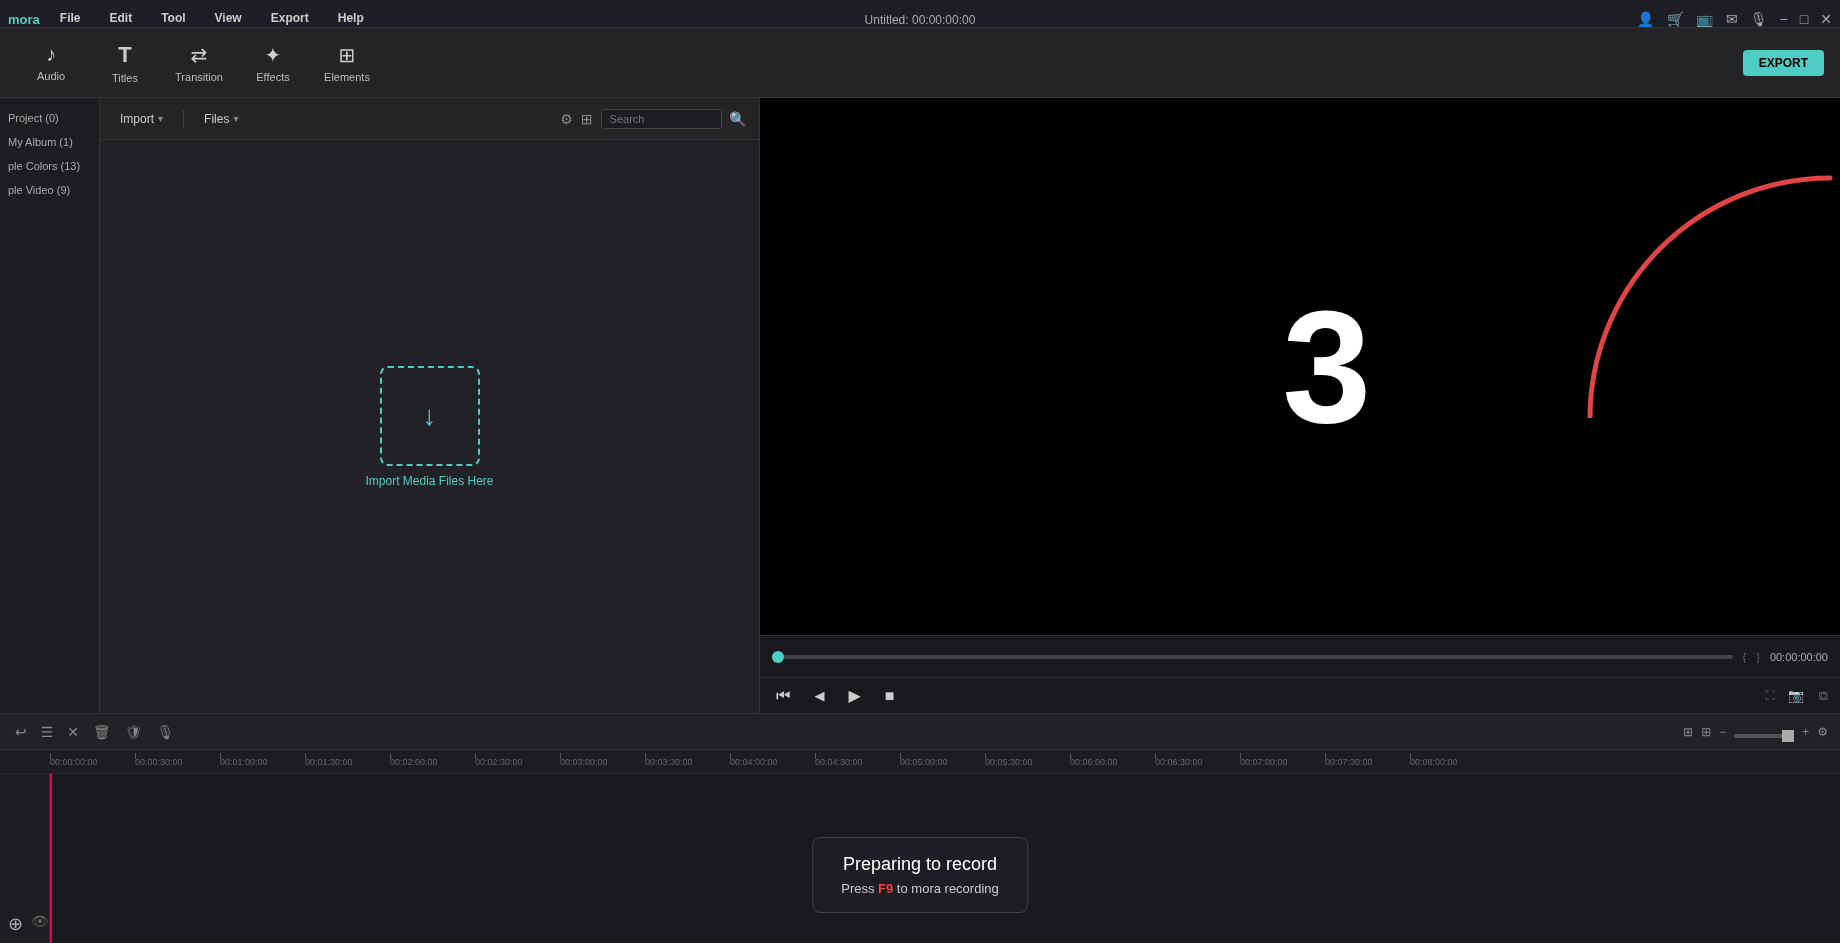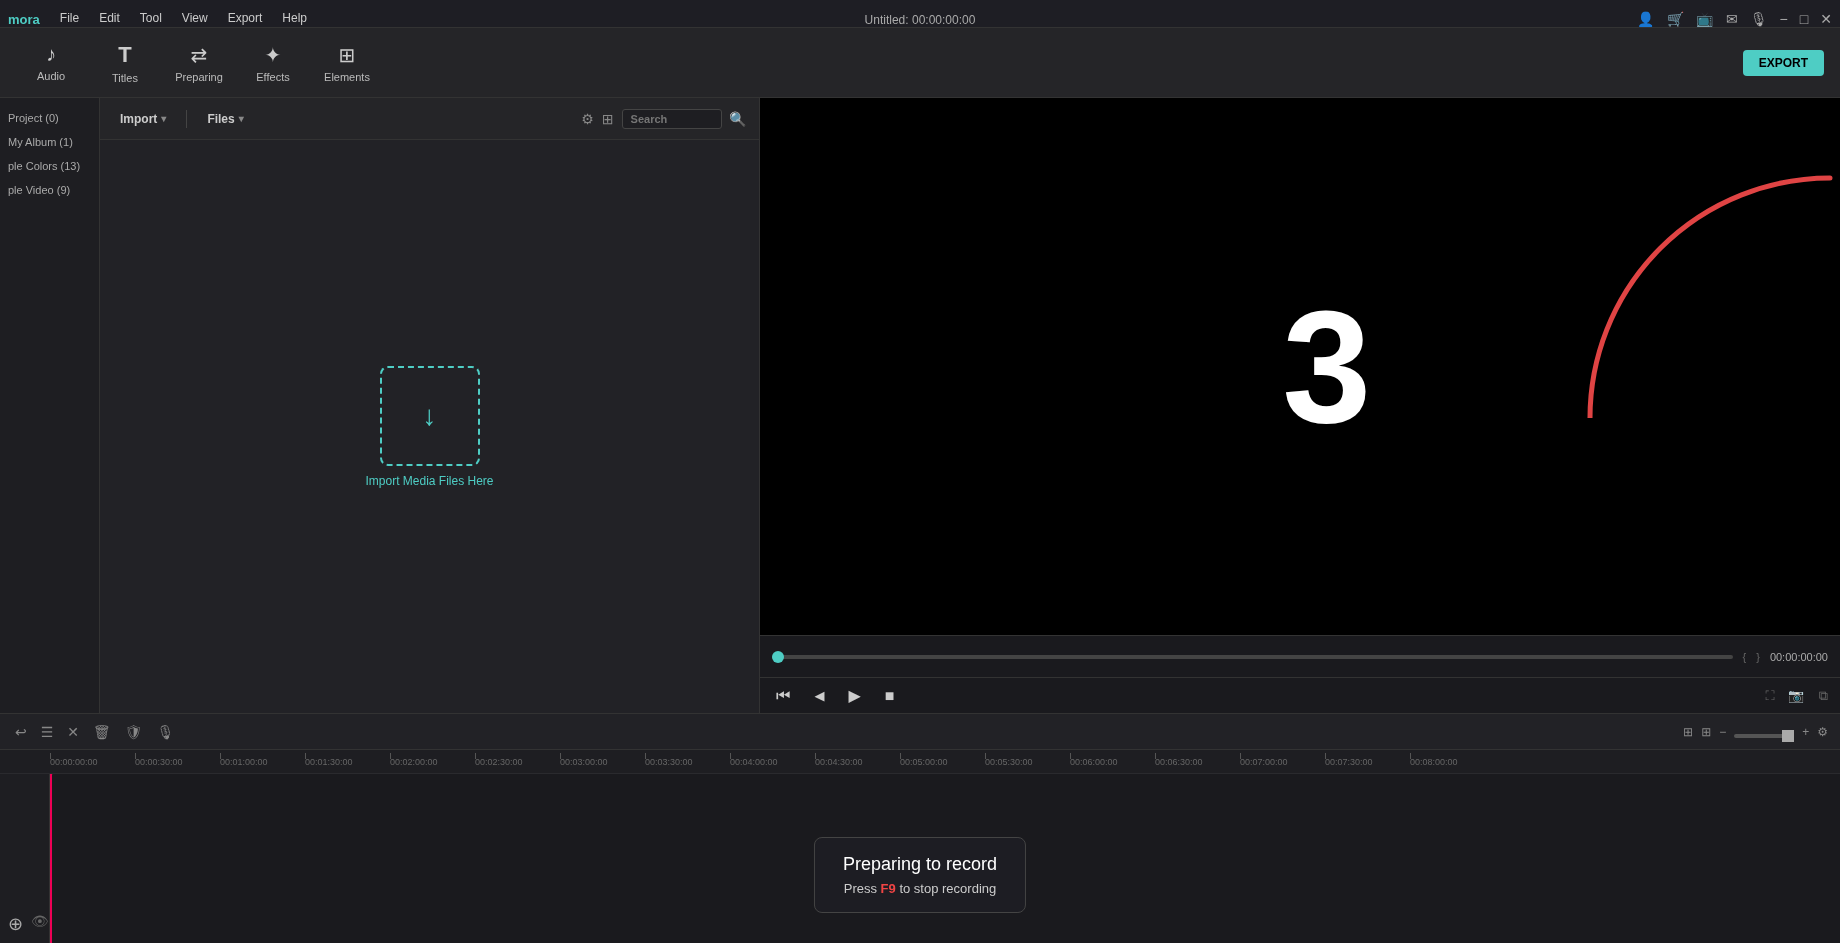--- a/index.html
+++ b/index.html
@@ -32,7 +32,8 @@
     }
     .menu-bar .menu-items {
       display: flex;
-      gap: 4px;
+      gap: 13px;
+      font-weight: bold;
     }
     .menu-bar .menu-item {
       font-size: 12px;

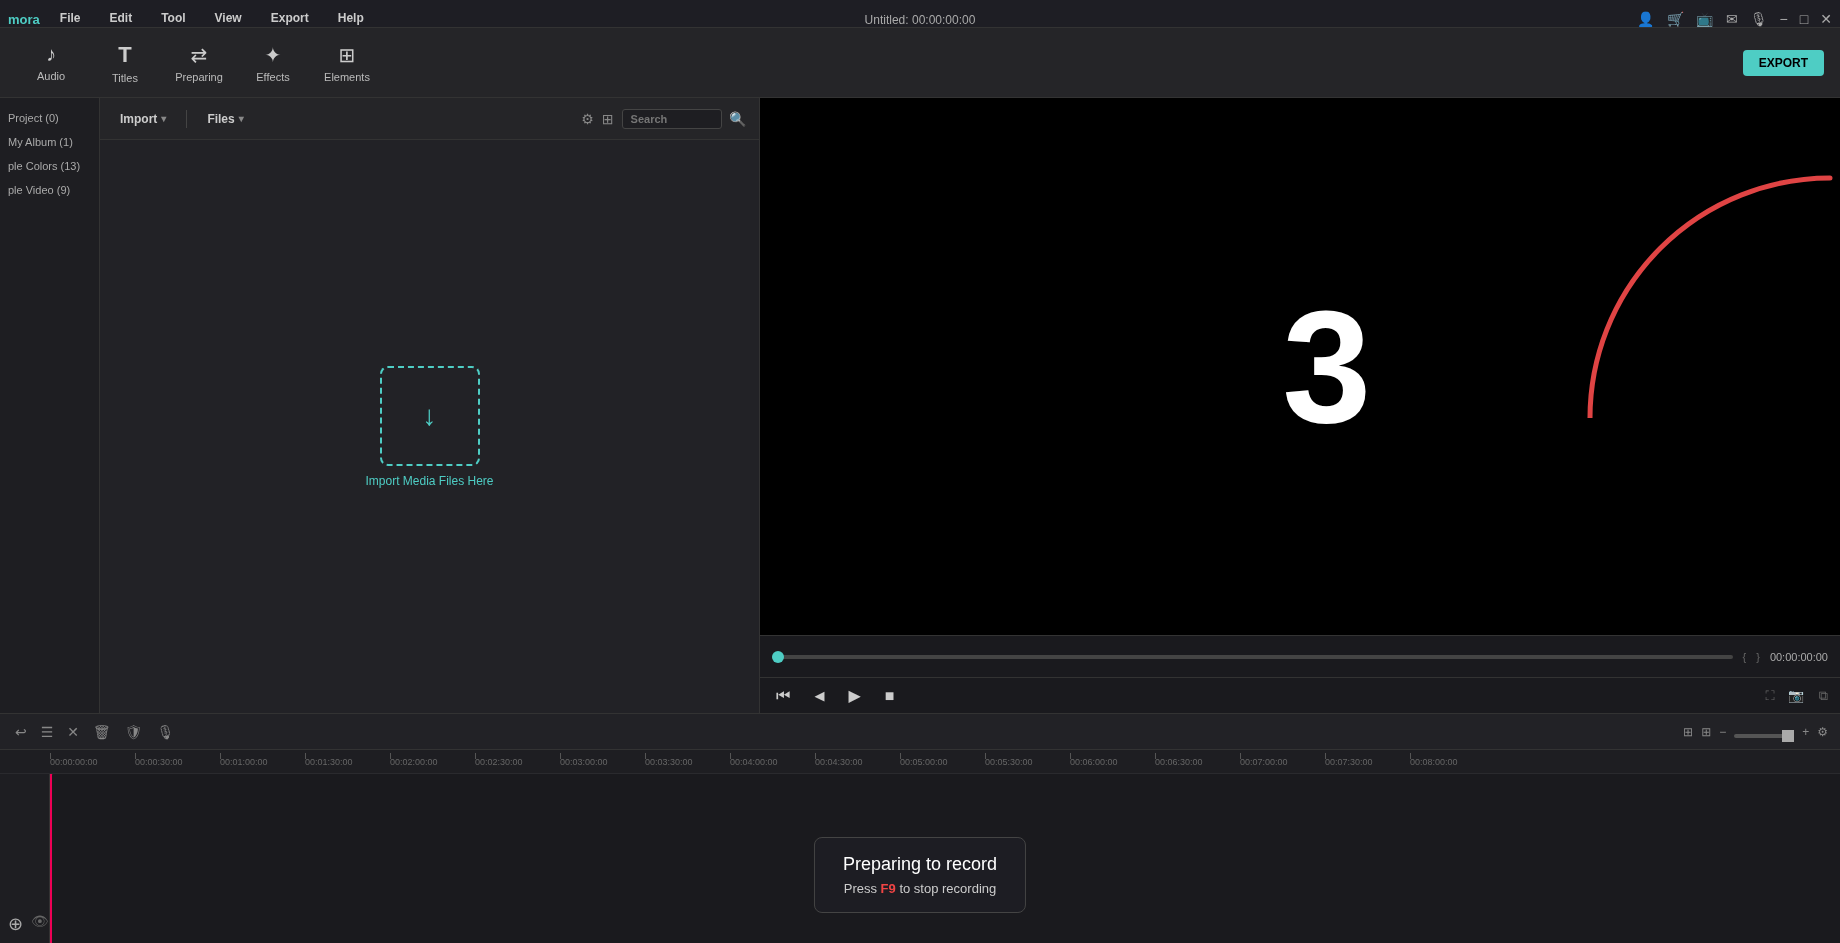--- a/index.html
+++ b/index.html
@@ -451,7 +451,7 @@
   </div>
   <div class="tool-item">
     <span class="icon">⇄</span>
-    <span>Preparing</span>
+    <span>Transition</span>
   </div>
   <div class="tool-item">
     <span class="icon">✦</span>

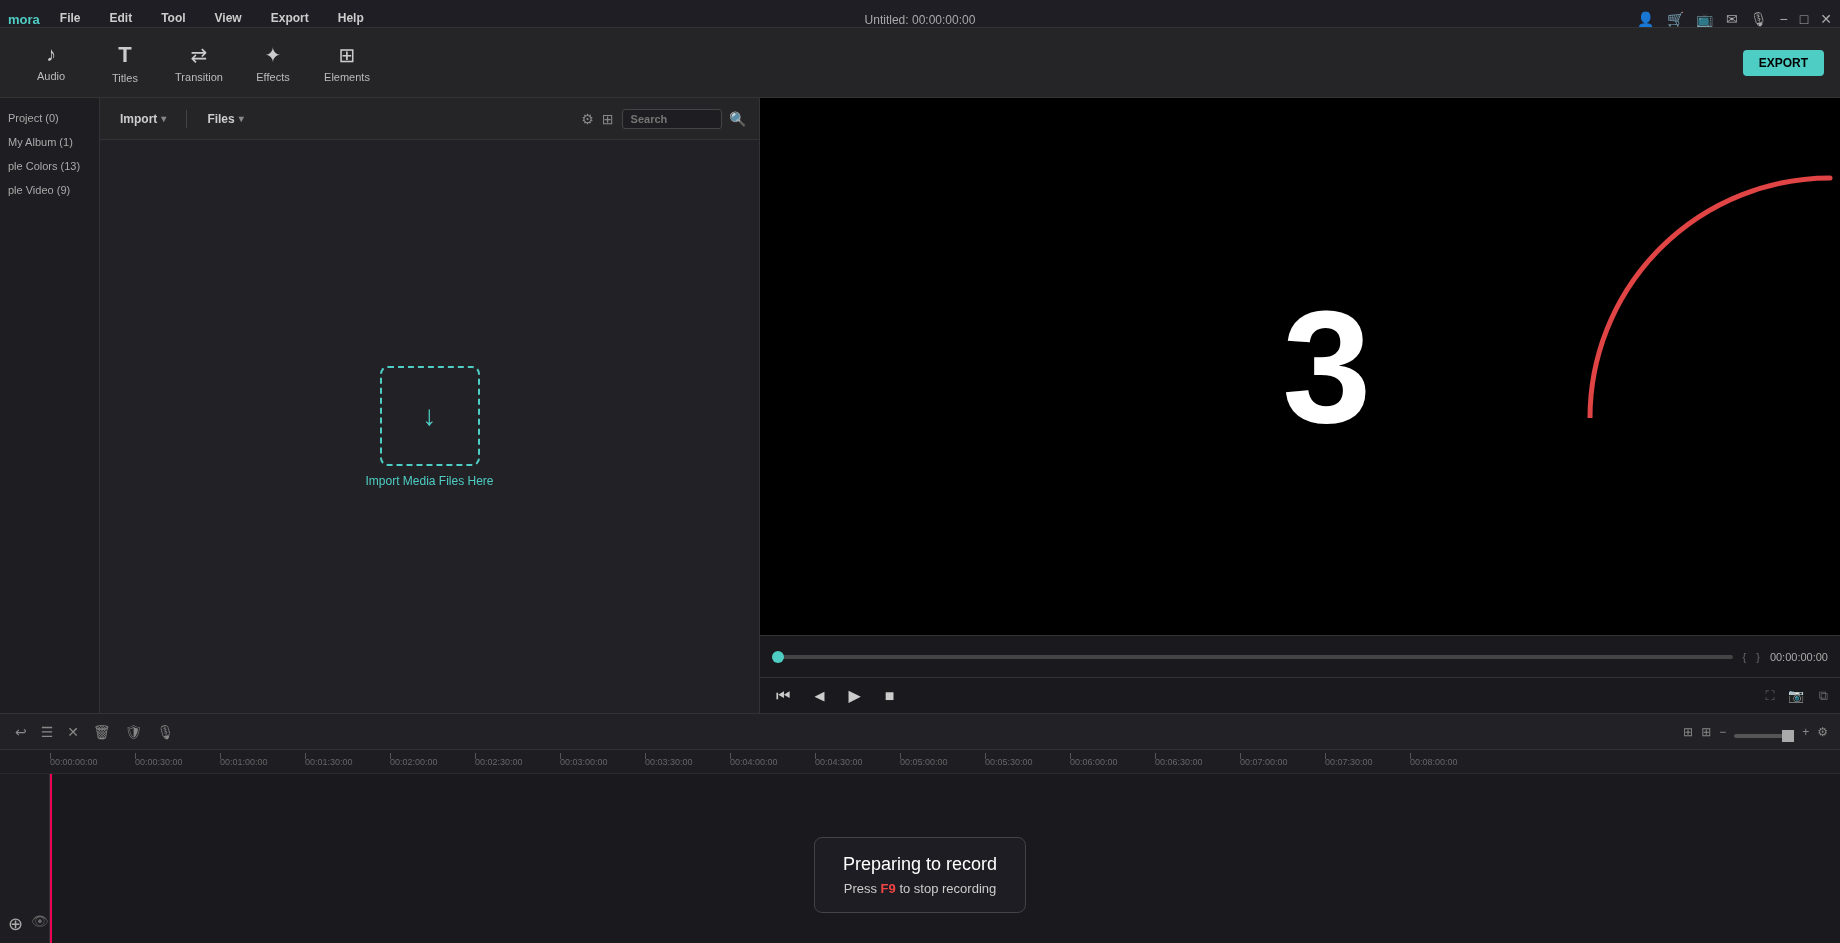--- a/index.html
+++ b/index.html
@@ -142,7 +142,6 @@
       cursor: pointer;
       padding: 4px 8px;
       border-radius: 3px;
-      font-weight: bold;
     }
     .media-btn .chevron { font-size: 10px; color: #888; }
     .media-toolbar .separator { width: 1px; height: 18px; background: #444; margin: 0 4px; }

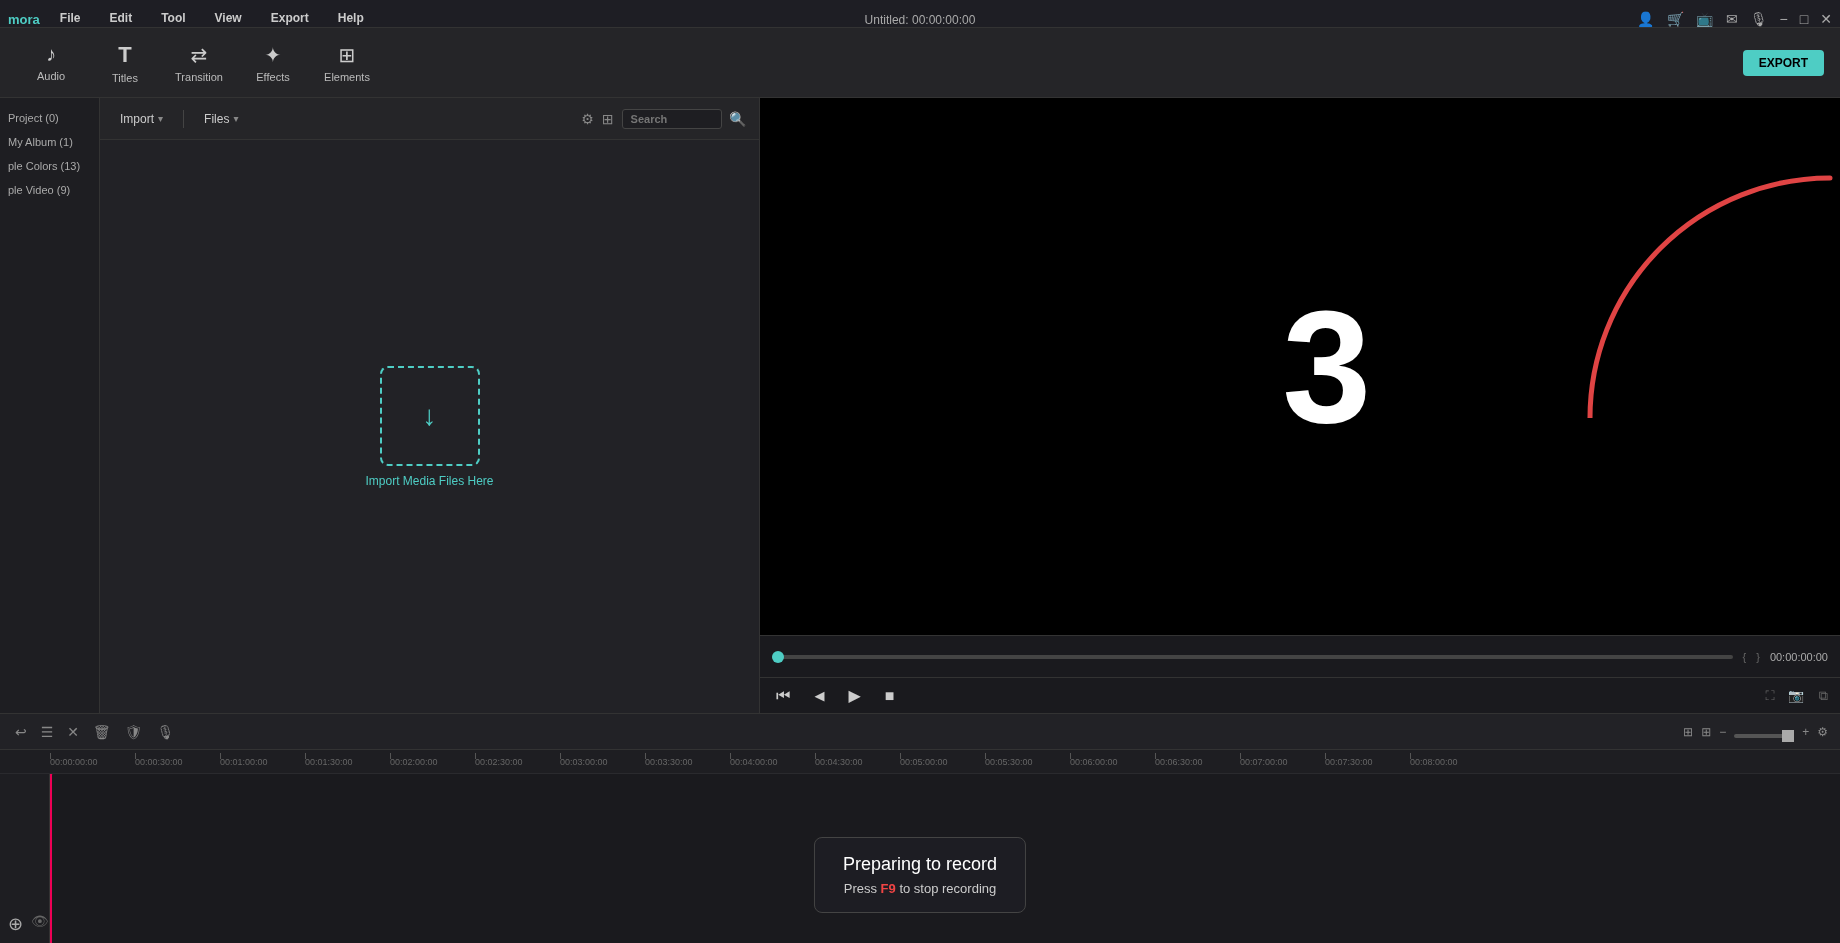--- a/index.html
+++ b/index.html
@@ -158,8 +158,7 @@
       padding: 3px 8px;
       font-size: 11px;
       color: #ccc;
-      width: 100px;
-      font-weight: bold;
+      width: 121px;
     }
     .media-content {
       flex: 1;

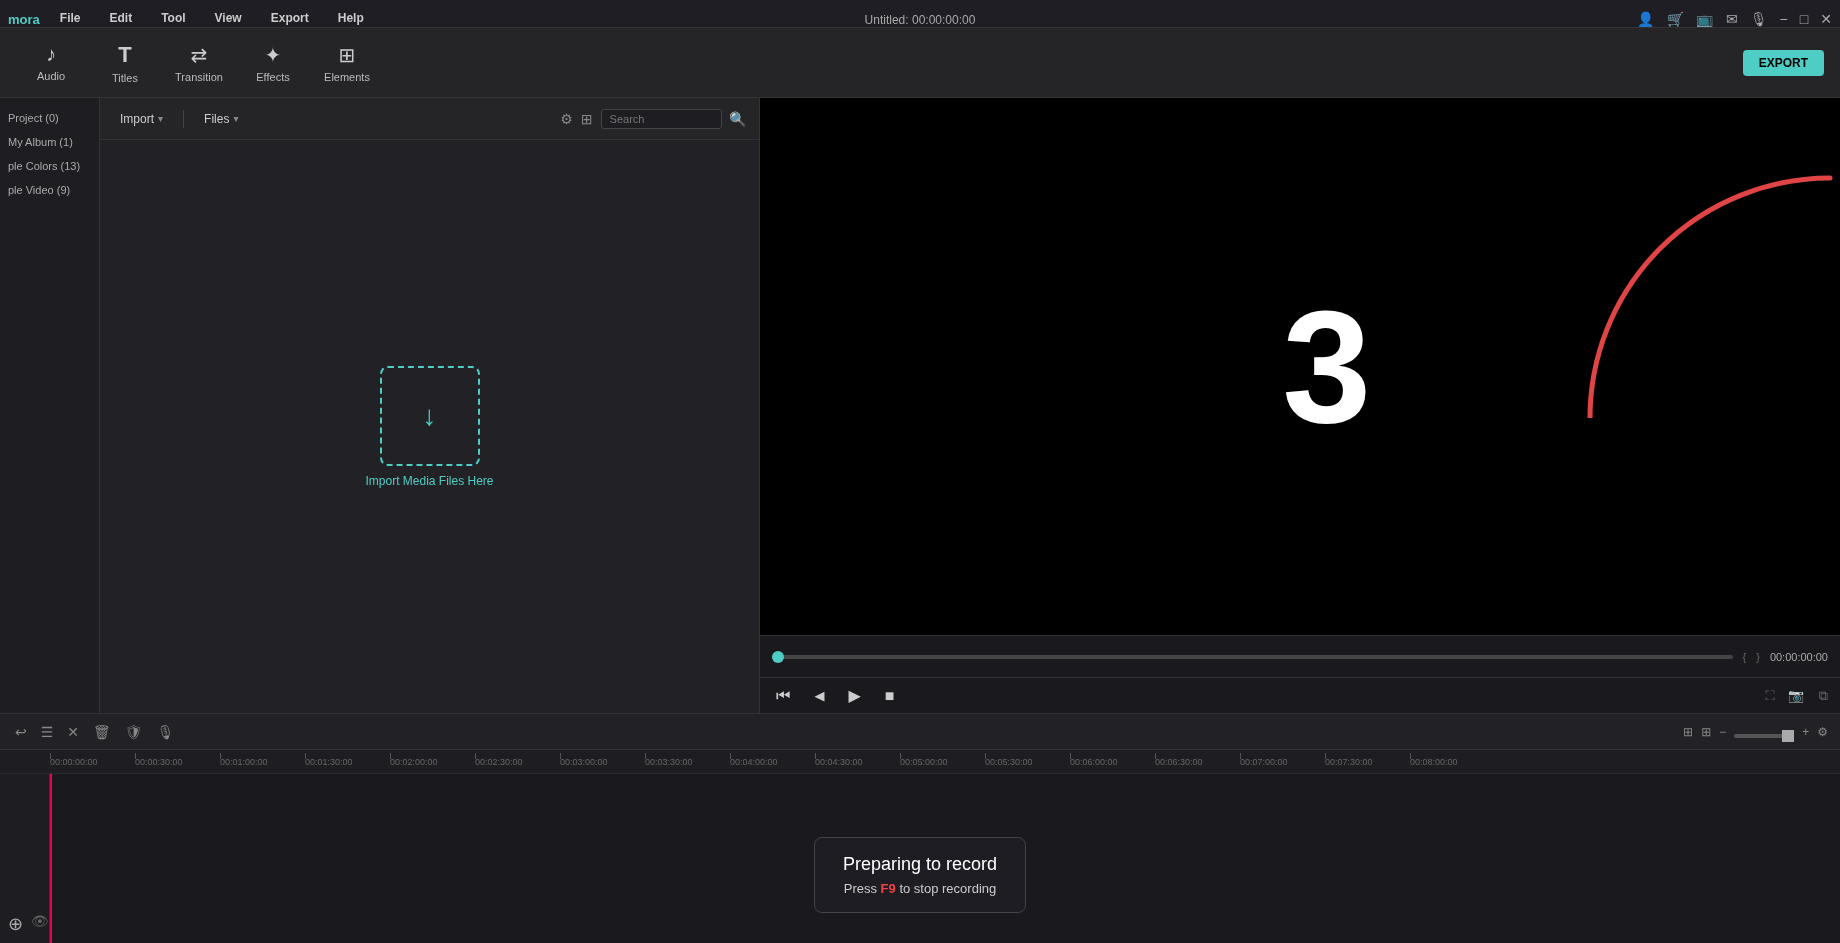--- a/index.html
+++ b/index.html
@@ -590,7 +590,7 @@
   <div class="record-toast">
     <div class="toast-title">Preparing to record</div>
     <div class="toast-sub">
-      <span>Press </span><span class="key-f9">F9</span><span> to stop recording</span>
+      <span>Press </span><span class="key-f9">F9</span><span> to mora recording</span>
     </div>
   </div>
 </div>

